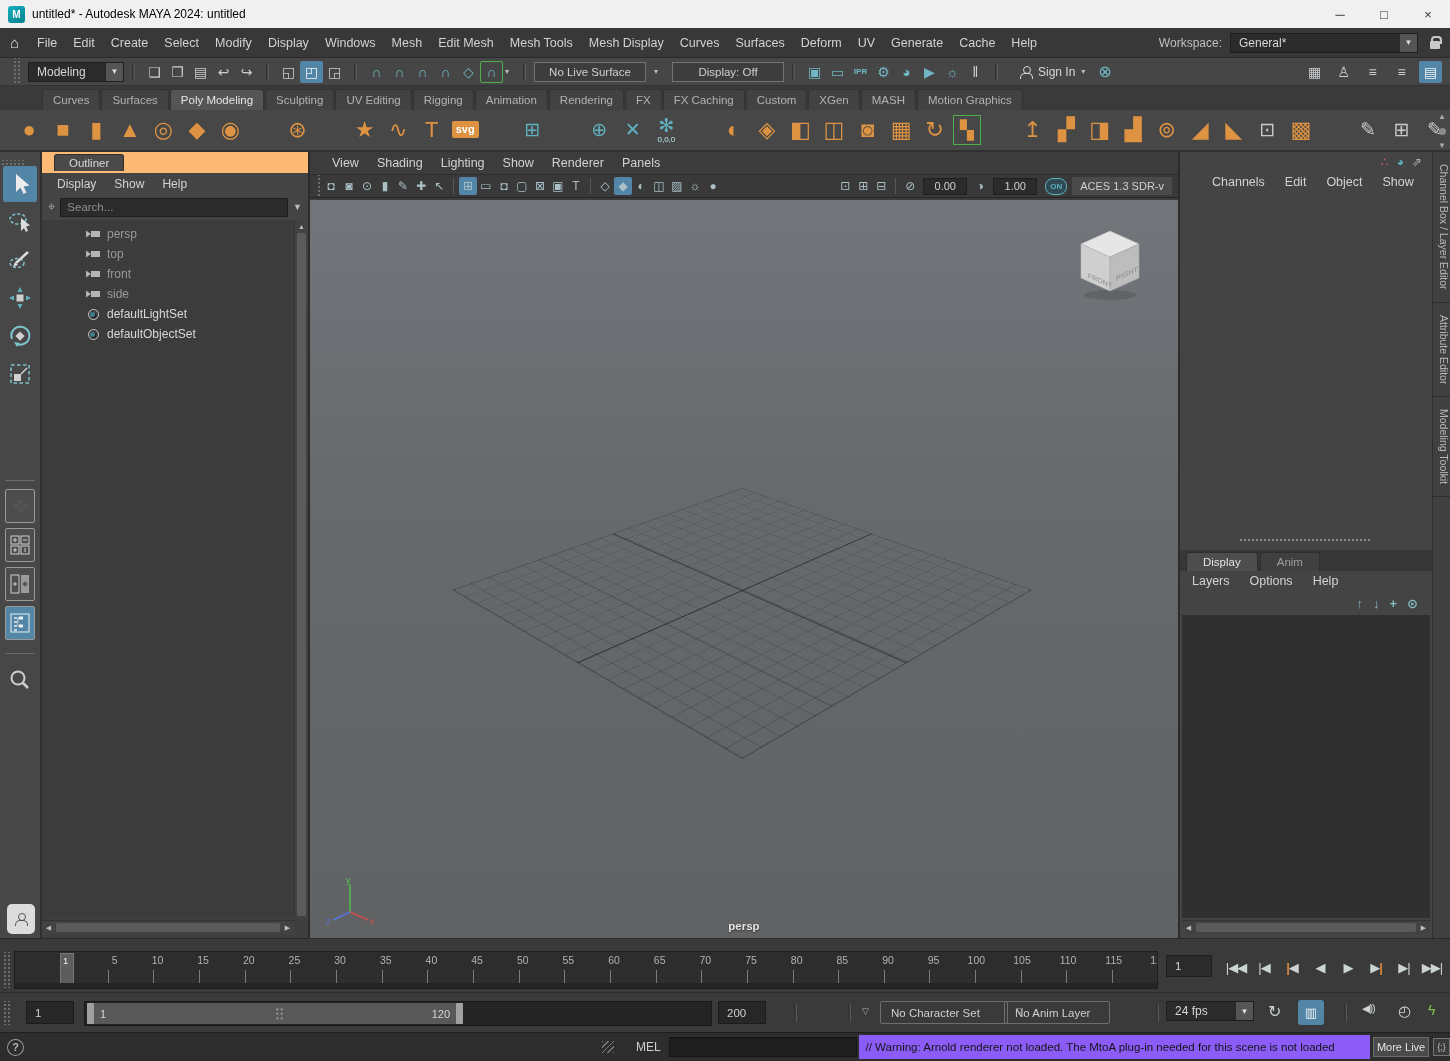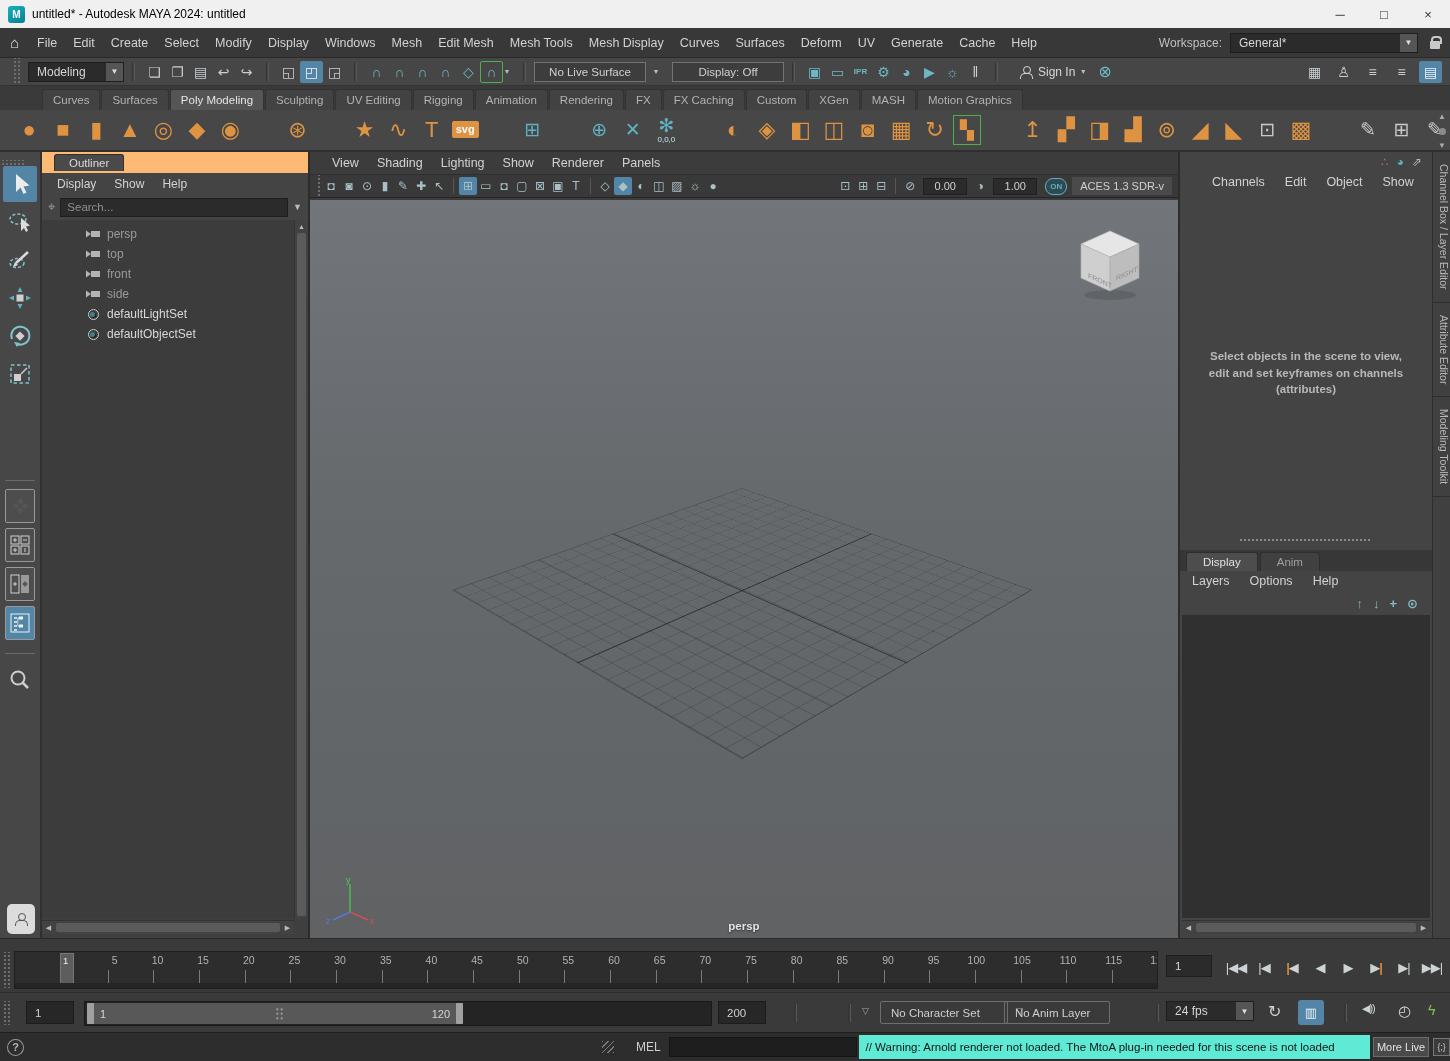--- a/index.html
+++ b/index.html
@@ -811,9 +811,6 @@
         <span class="menu-item">Object</span>
         <span class="menu-item">Show</span>
       </div>
-    <div class="cb-msg">Select objects in the scene to view,
-edit and set keyframes on channels
-(attributes)</div>
     <div class="le-divider"></div>
     <div class="le-tabs">
 

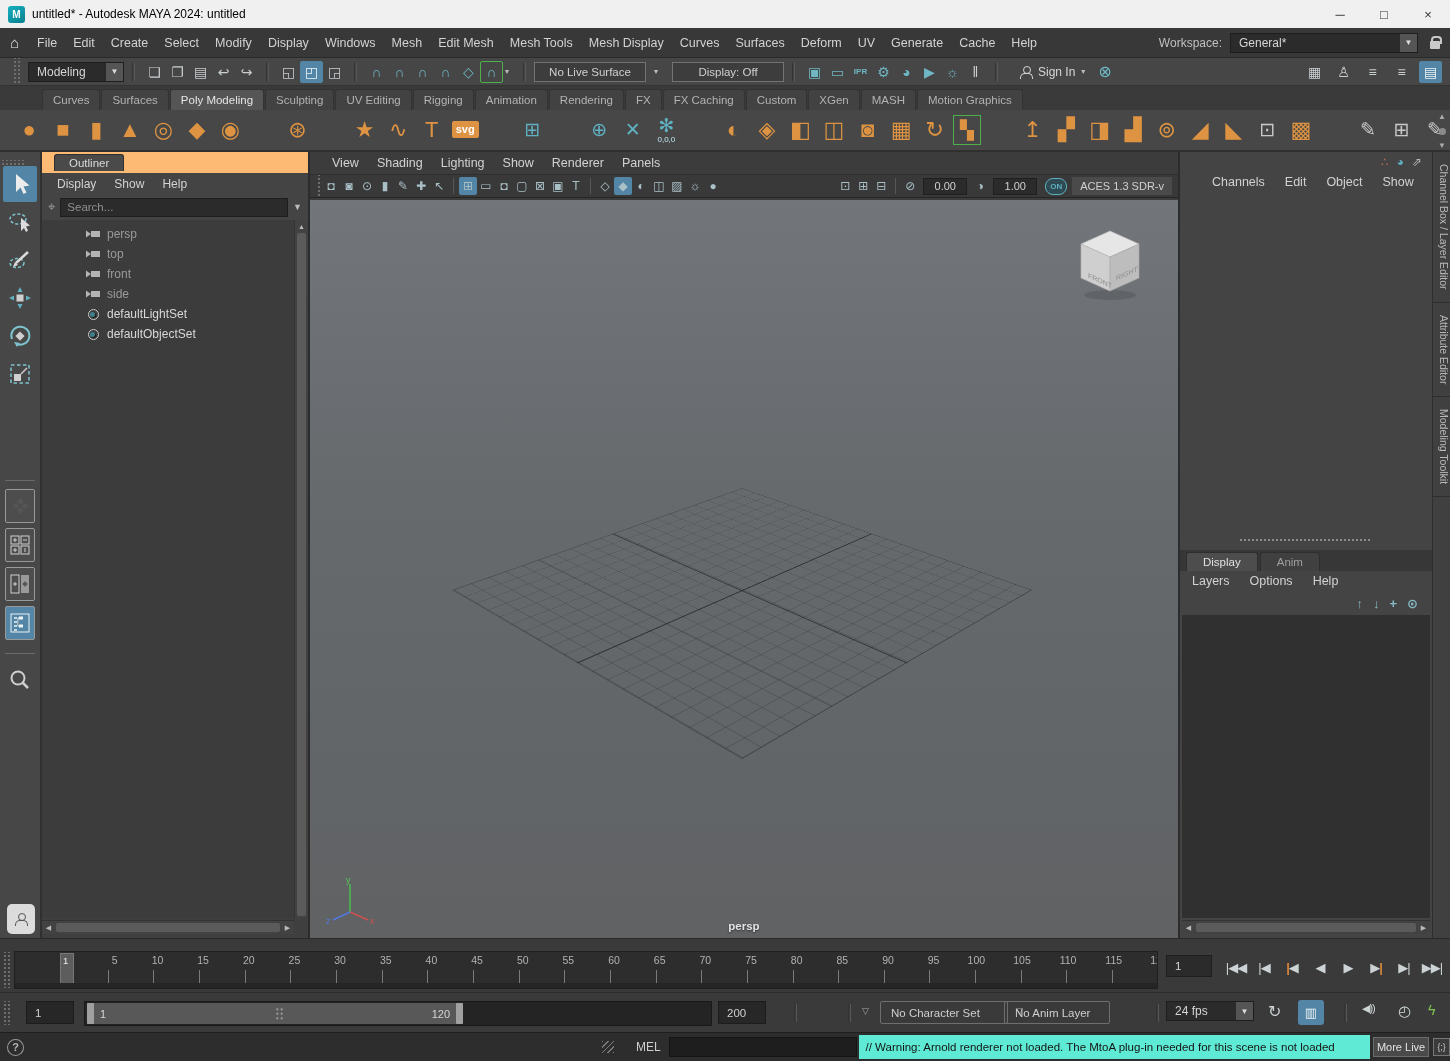--- a/index.html
+++ b/index.html
@@ -171,7 +171,7 @@
 .resize-marks{width:12px;height:12px;background:repeating-linear-gradient(135deg,#7a7a7a 0,#7a7a7a 1px,transparent 1px,transparent 4px);margin-left:578px}
 .mel-label{margin-left:22px;font-size:12px;color:#cfcfcf}
 .mel-input{margin-left:8px;width:188px;height:20px;background:#1e1e1e;border:1px solid #141414;color:#ddd;font-size:11.5px;padding:0 5px;outline:none}
-.warn{margin-left:2px;width:512px;height:20px;background:#5eead4;color:#151515;font-size:11.5px;display:flex;align-items:center;padding:12px 7px;white-space:nowrap;overflow:hidden}
+.warn{margin-left:2px;width:512px;height:20px;background:#8b5cf6;color:#151515;font-size:11.5px;display:flex;align-items:center;padding:12px 7px;white-space:nowrap;overflow:hidden}
 .more-info{margin-left:3px;width:56px;height:20px;background:#4a4a4a;border:1px solid #6b6b6b;color:#e2e2e2;font-size:11px;display:flex;align-items:center;justify-content:center}
 .script-ic{margin-left:4px;width:17px;height:18px;background:#3b3b3b;border:1px solid #777;color:#cfcfcf;font-size:8.5px;display:flex;align-items:center;justify-content:center}
 </style>

